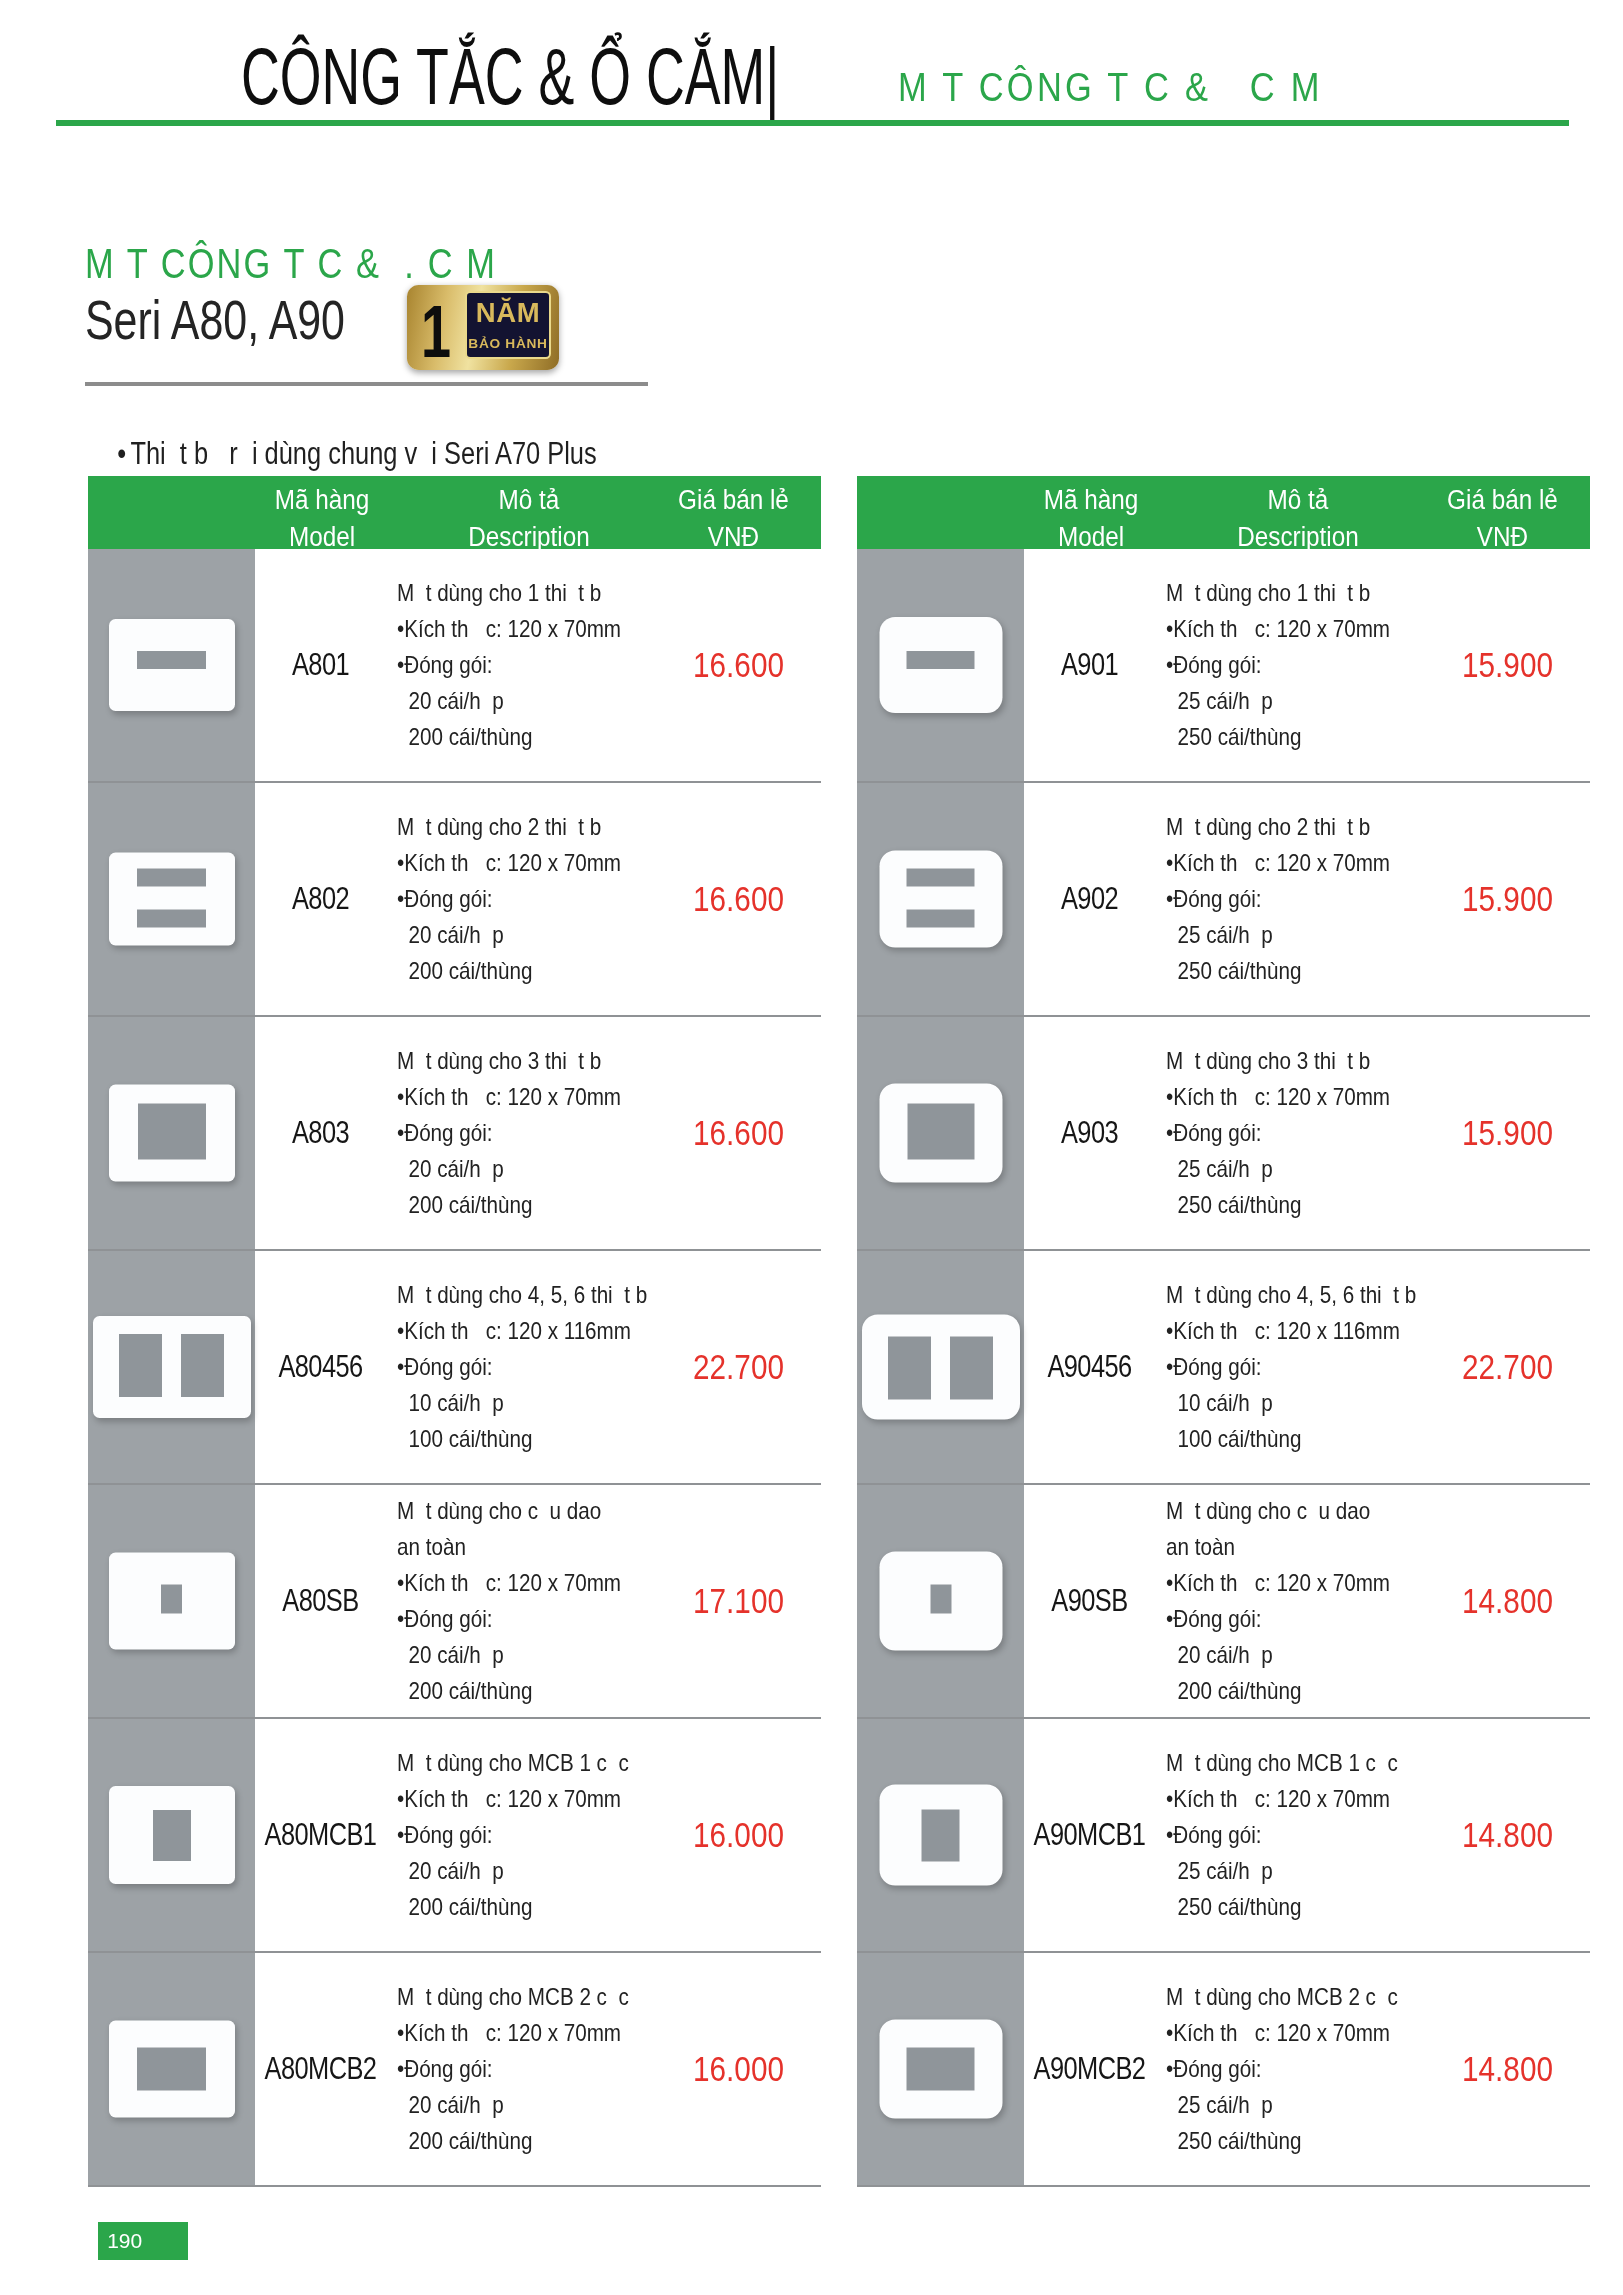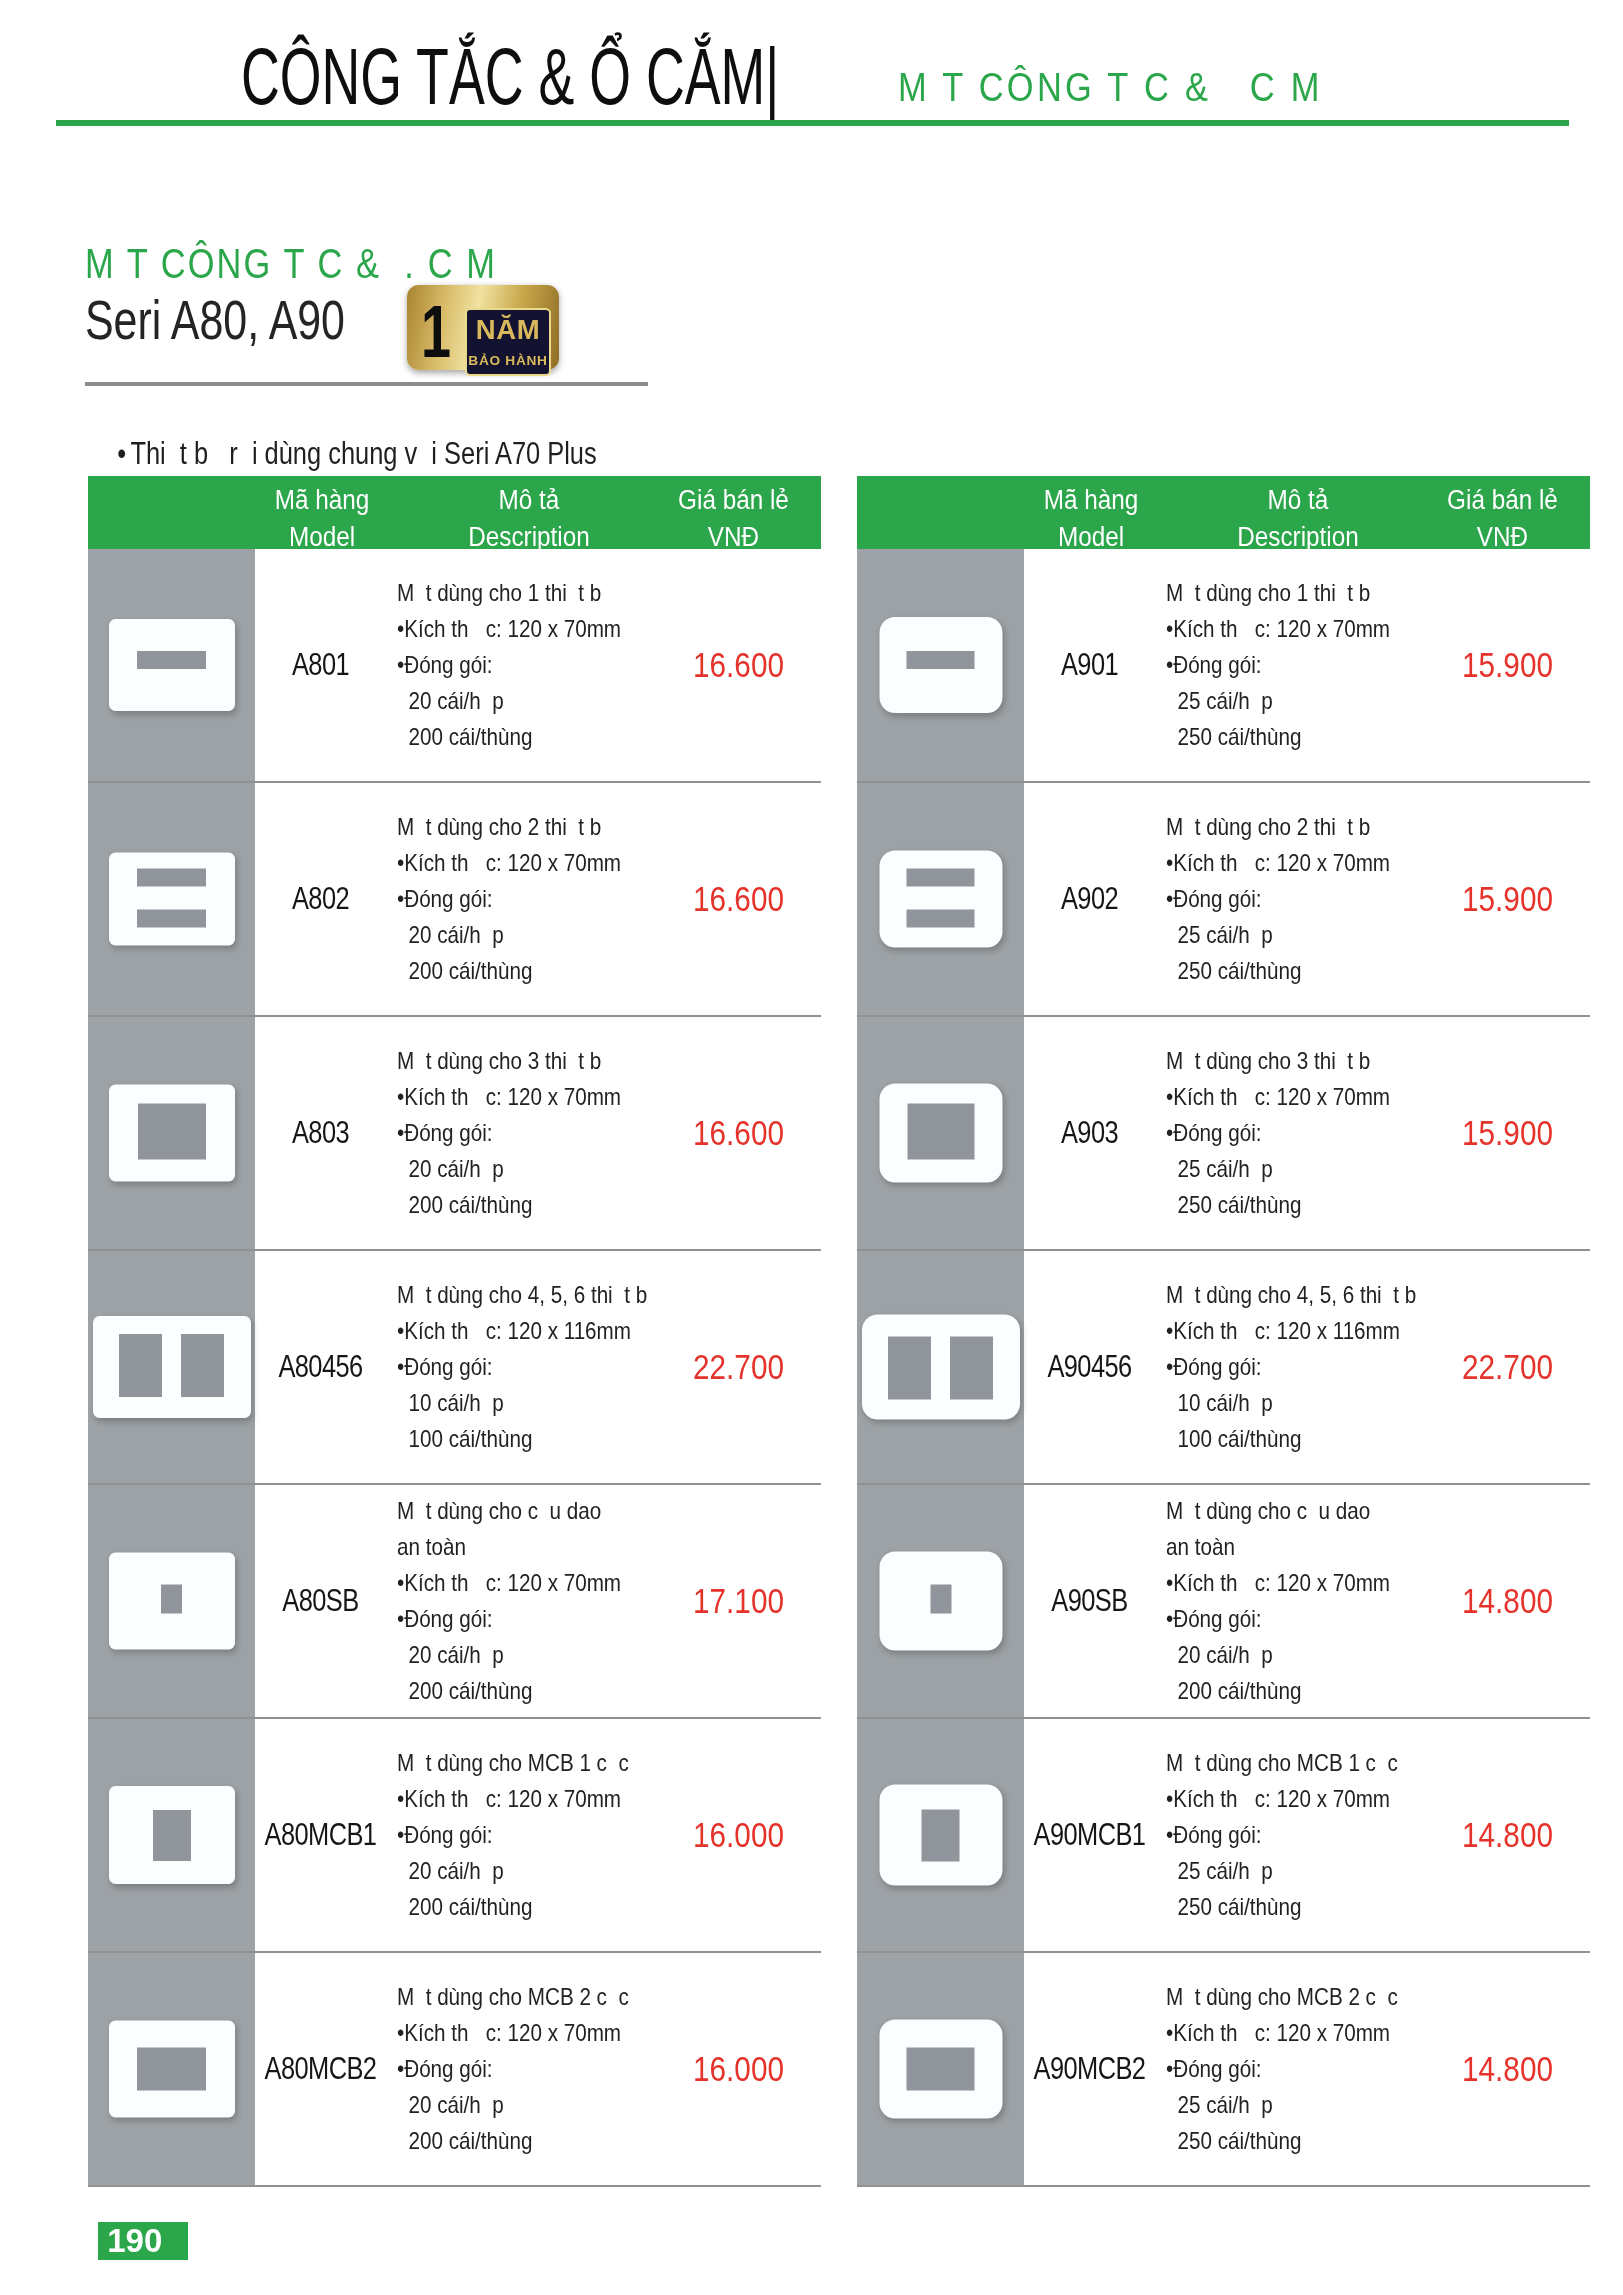--- a/index.html
+++ b/index.html
@@ -38,7 +38,7 @@
     transform:scaleX(0.72); transform-origin:left top;
   }
   .badge-box {
-    position:absolute; left:58px; top:23px; width:86px; height:68px; background:#131331;
+    position:absolute; left:58px; top:6px; width:86px; height:68px; background:#131331;
     border:2px solid #ead98b; border-radius:5.2px; box-sizing:border-box;
     display:flex; flex-direction:column; align-items:center; justify-content:center;
   }

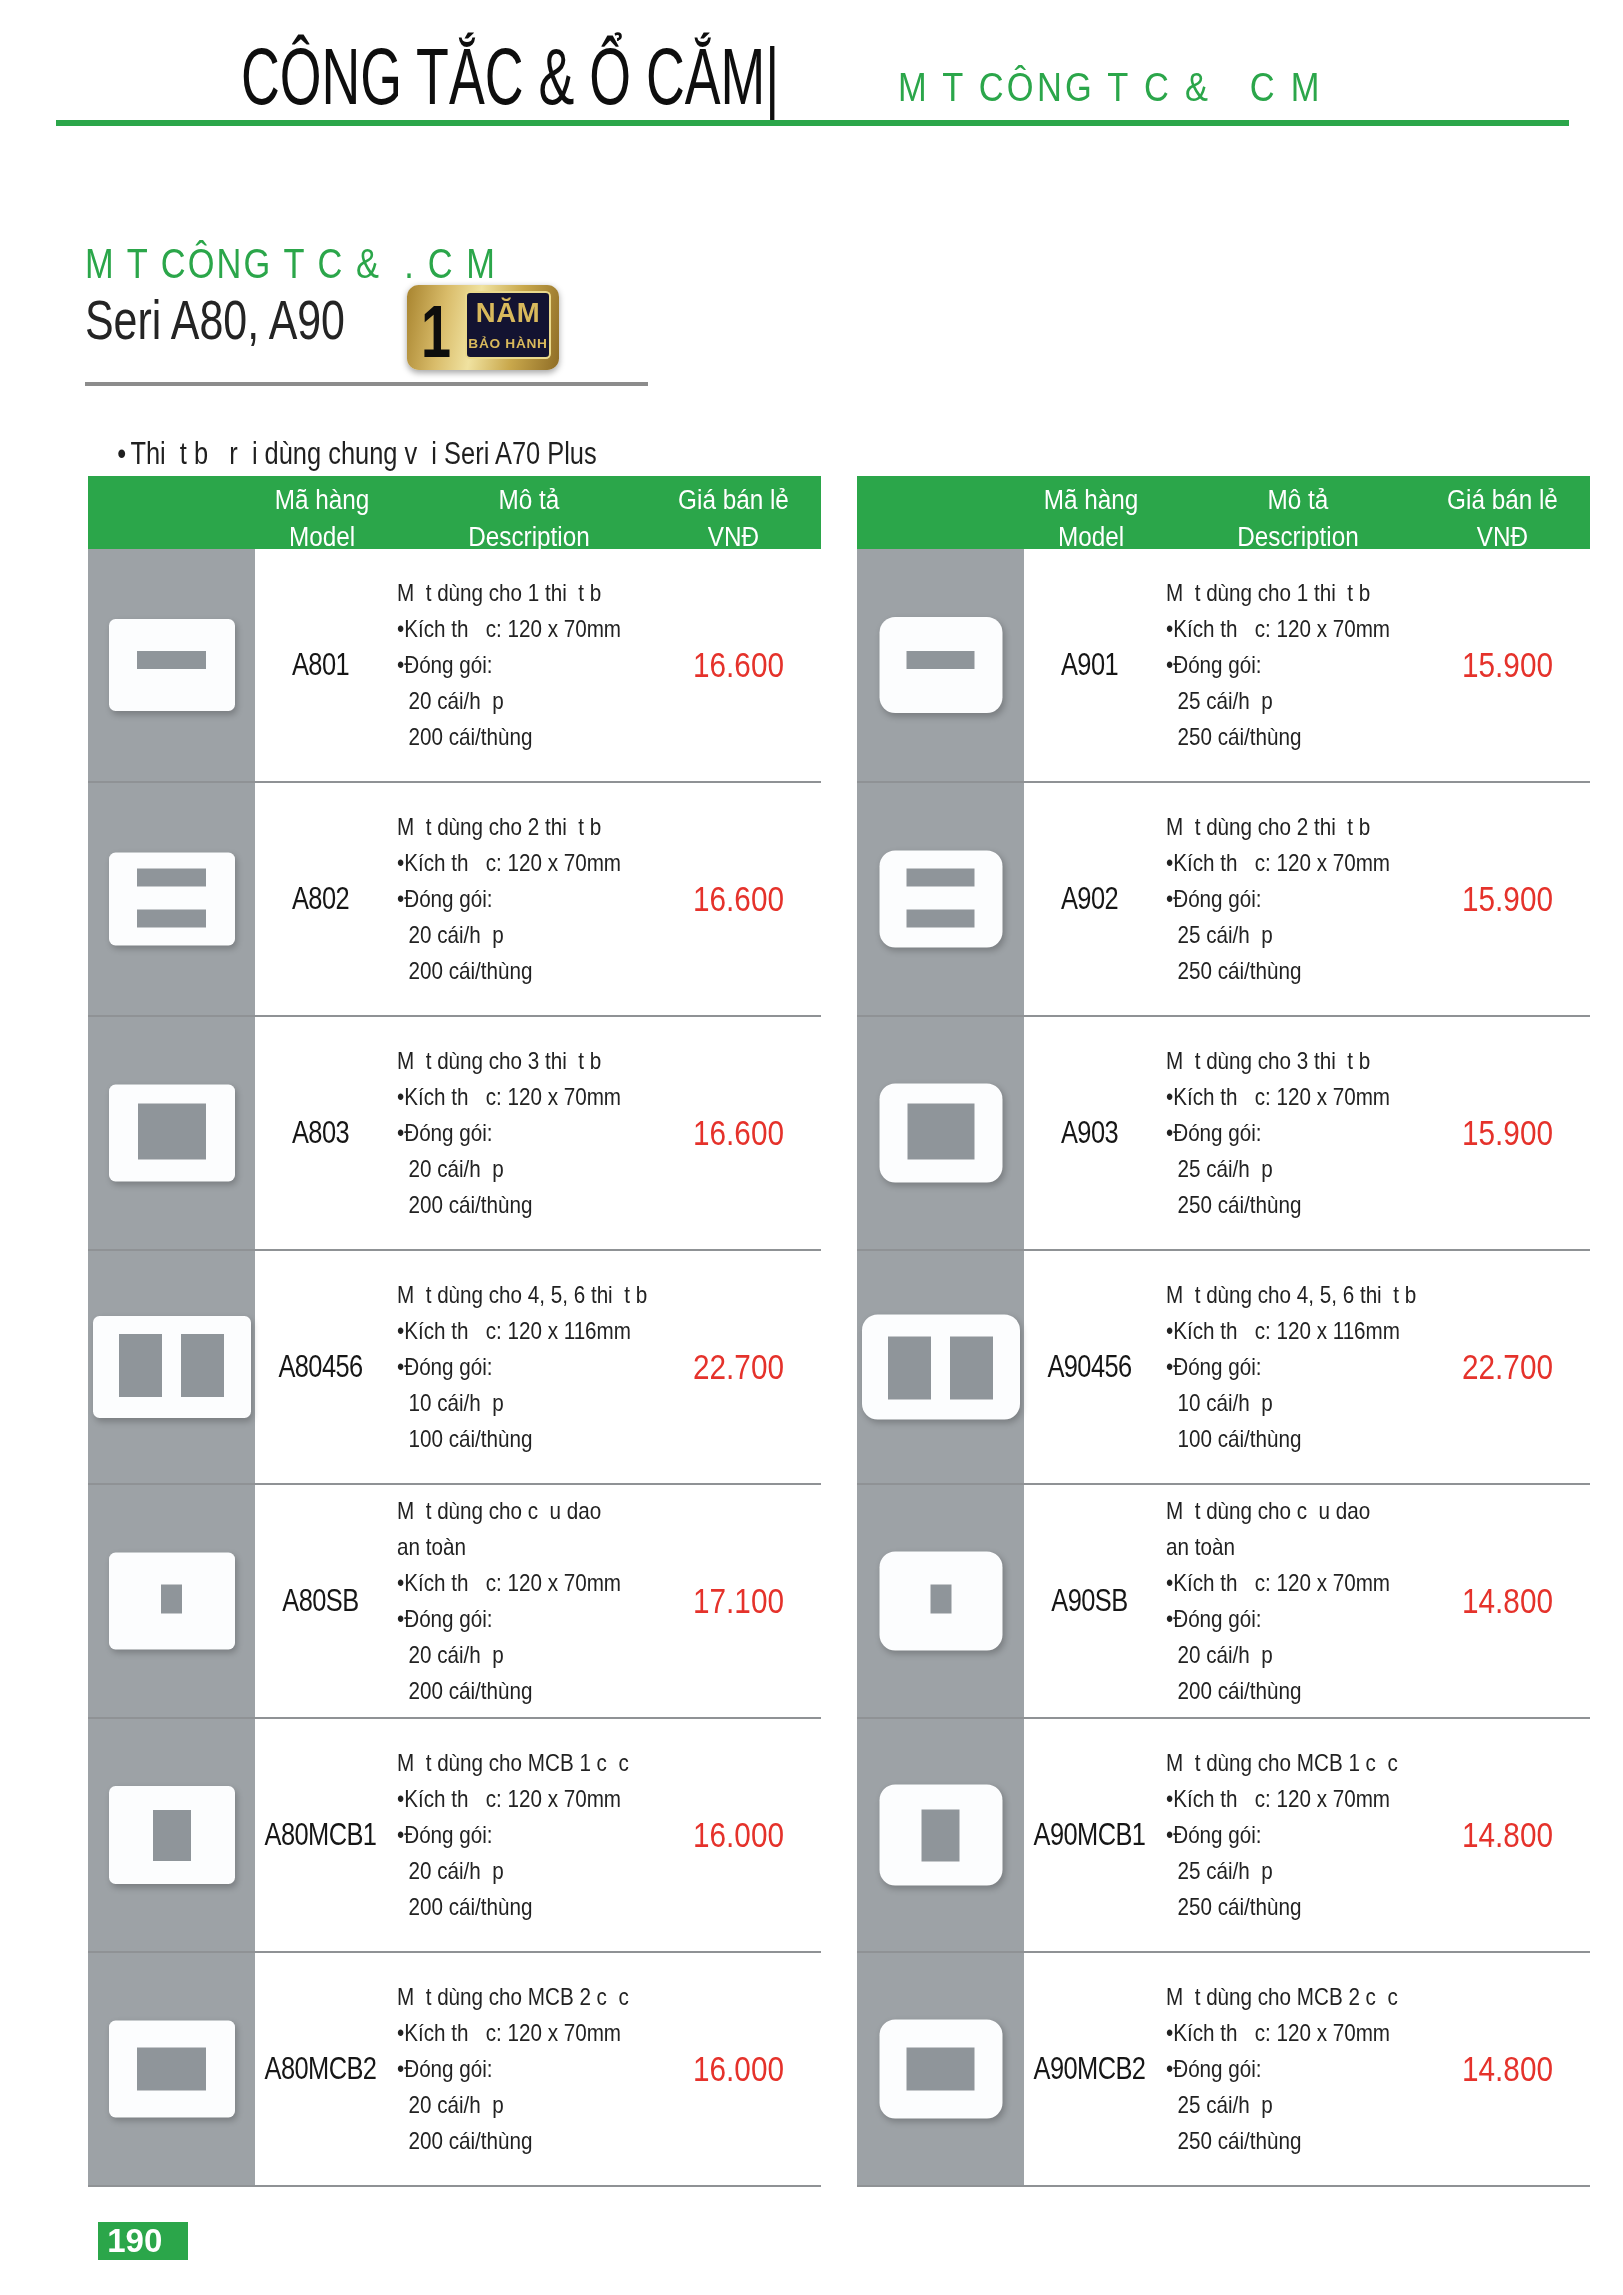--- a/index.html
+++ b/index.html
@@ -90,7 +90,7 @@
   
   .footer-badge {
     position:absolute; left:98px; top:2222px; width:90px; height:38px; background:var(--green);
-    color:#fff; font-size:33px; font-weight:700; display:flex; align-items:center;
+    color:#fff; font-size:21px; font-weight:400; display:flex; align-items:center;
     padding-left:9.2px; box-sizing:border-box;
   }
 </style>

